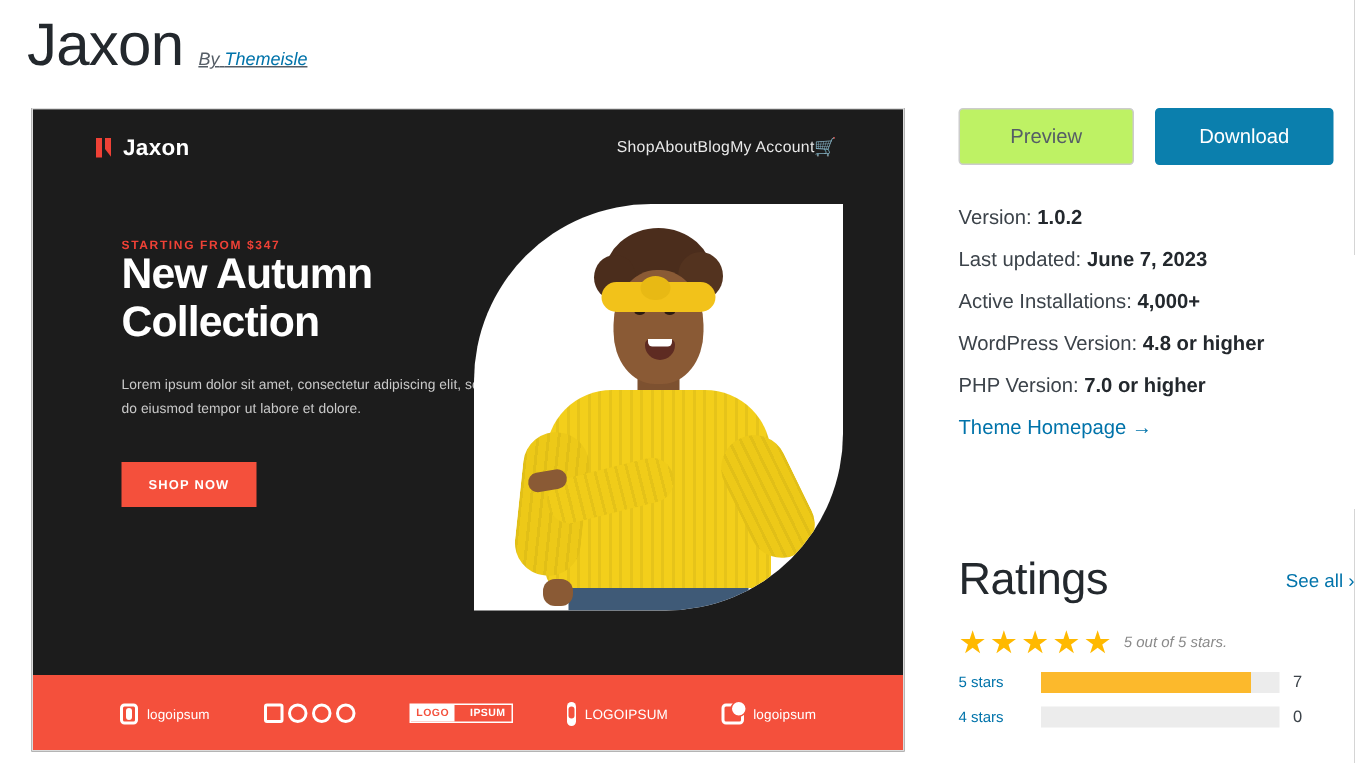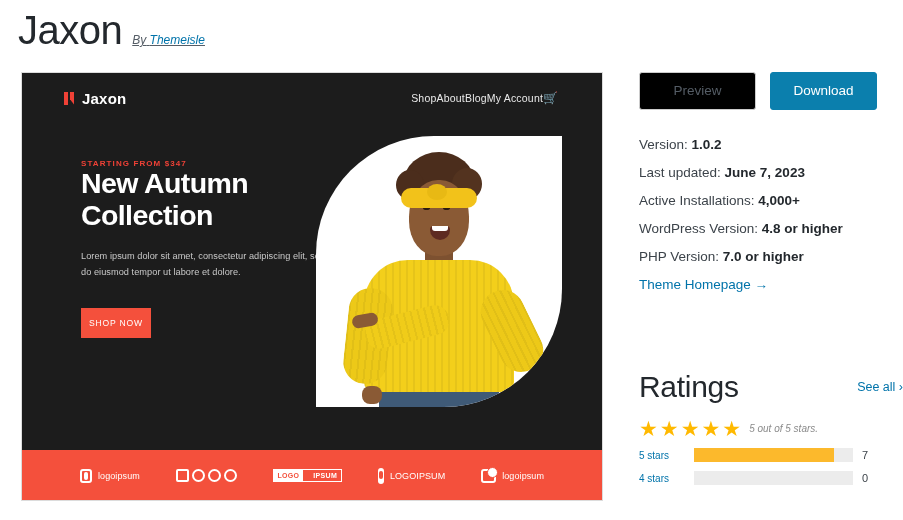--- a/index.html
+++ b/index.html
@@ -184,7 +184,7 @@
     border-radius:3px; line-height:1.3;
   }
   .btn-preview {
-    width:117px; background:#000000; border:1px solid #ccc; color:#555d66;
+    width:117px; background:#bef264; border:1px solid #ccc; color:#555d66;
   }
   .btn-download {
     width:107px; background:#0b7fad; border:1px solid #0b7fad; color:#fff;

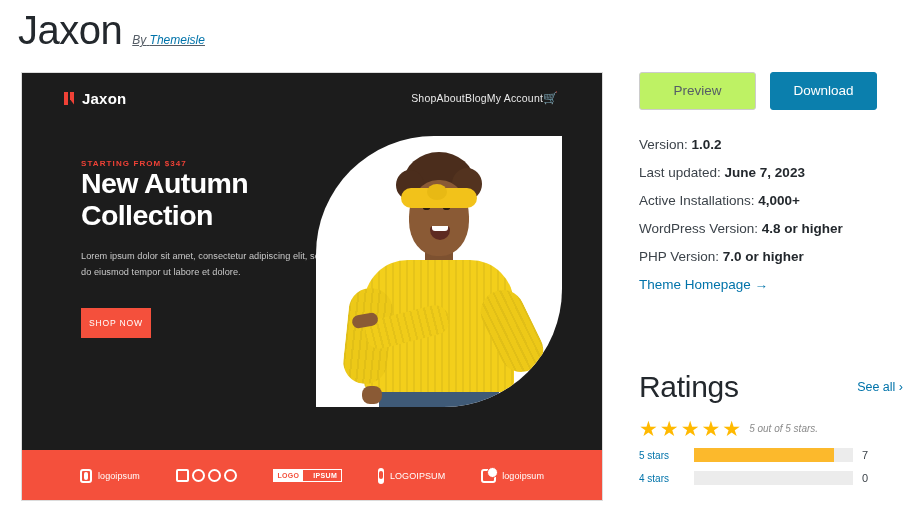--- a/index.html
+++ b/index.html
@@ -187,7 +187,7 @@
     width:117px; background:#bef264; border:1px solid #ccc; color:#555d66;
   }
   .btn-download {
-    width:107px; background:#0b7fad; border:1px solid #0b7fad; color:#fff;
+    width:119px; background:#0b7fad; border:1px solid #0b7fad; color:#fff;
   }
   .meta { margin-top:21px; }
   .meta-row { font-size:13.5px; color:#3c434a; line-height:28px; }

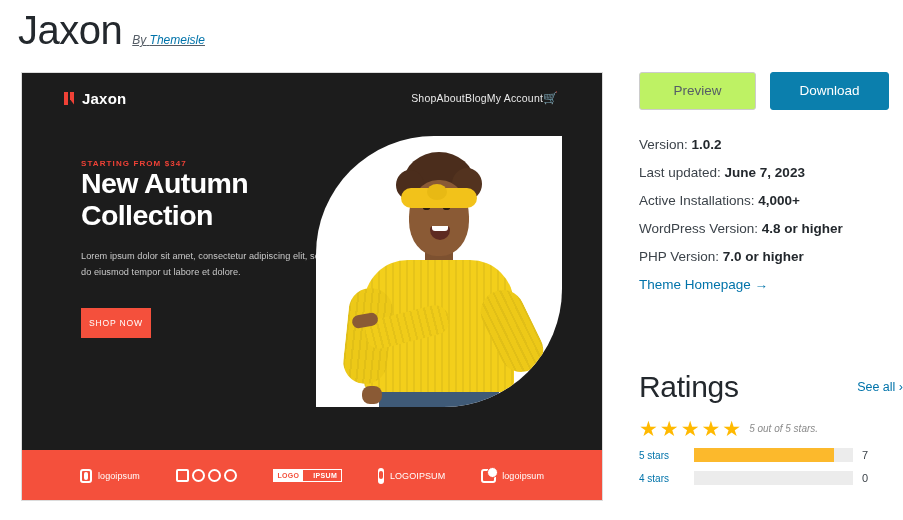--- a/index.html
+++ b/index.html
@@ -69,8 +69,8 @@
   }
   .shop-btn {
     margin-top:28px; display:inline-block; background:#f4503c; color:#fff;
-    font-size:8.6px; font-weight:400; letter-spacing:0.8px;
-    padding:10px 8px; border:none; cursor:pointer;
+    font-size:8.6px; font-weight:700; letter-spacing:0.8px;
+    padding:10px 18px; border:none; cursor:pointer;
   }
 
   

